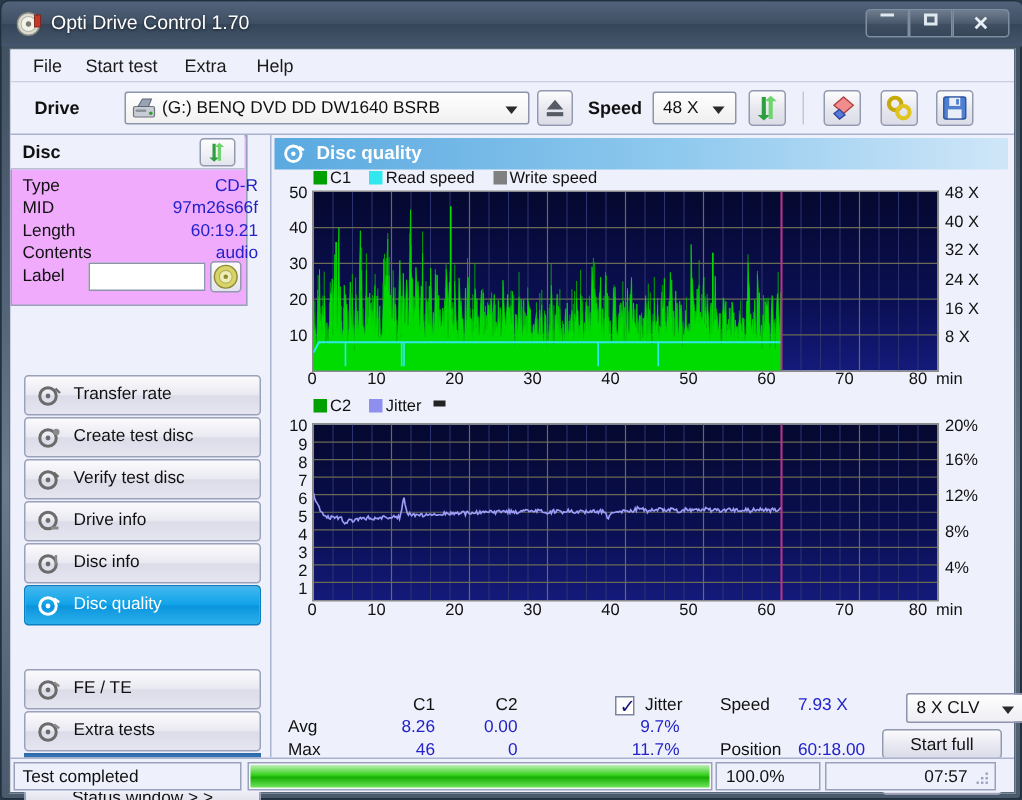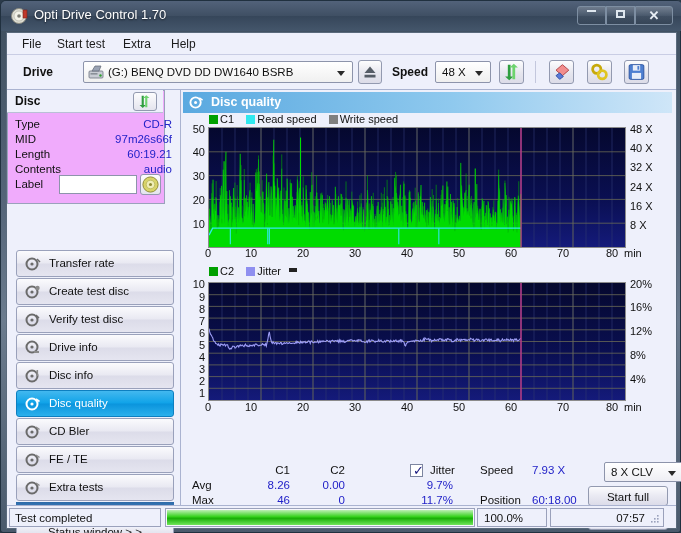--- a/index.html
+++ b/index.html
@@ -407,14 +407,6 @@
         <span class="nav-text">Disc quality</span>
       </div>
 
-      <div class="nav-btn" style="top:328px">
-        <svg class="nav-icon" viewBox="0 0 16 16">
-          <circle cx="7" cy="8" r="5.5" fill="none" stroke="#6b6b6b" stroke-width="2"></circle>
-          <circle cx="7" cy="8" r="1.6" fill="#6b6b6b"></circle>
-          <path d="M11 3 L14.5 5.5" stroke="#8a8a8a" stroke-width="1.5"></path>
-        </svg>
-        <span class="nav-text">CD Bler</span>
-      </div>
 
       <div class="nav-btn" style="top:356px">
         <svg class="nav-icon" viewBox="0 0 16 16">

